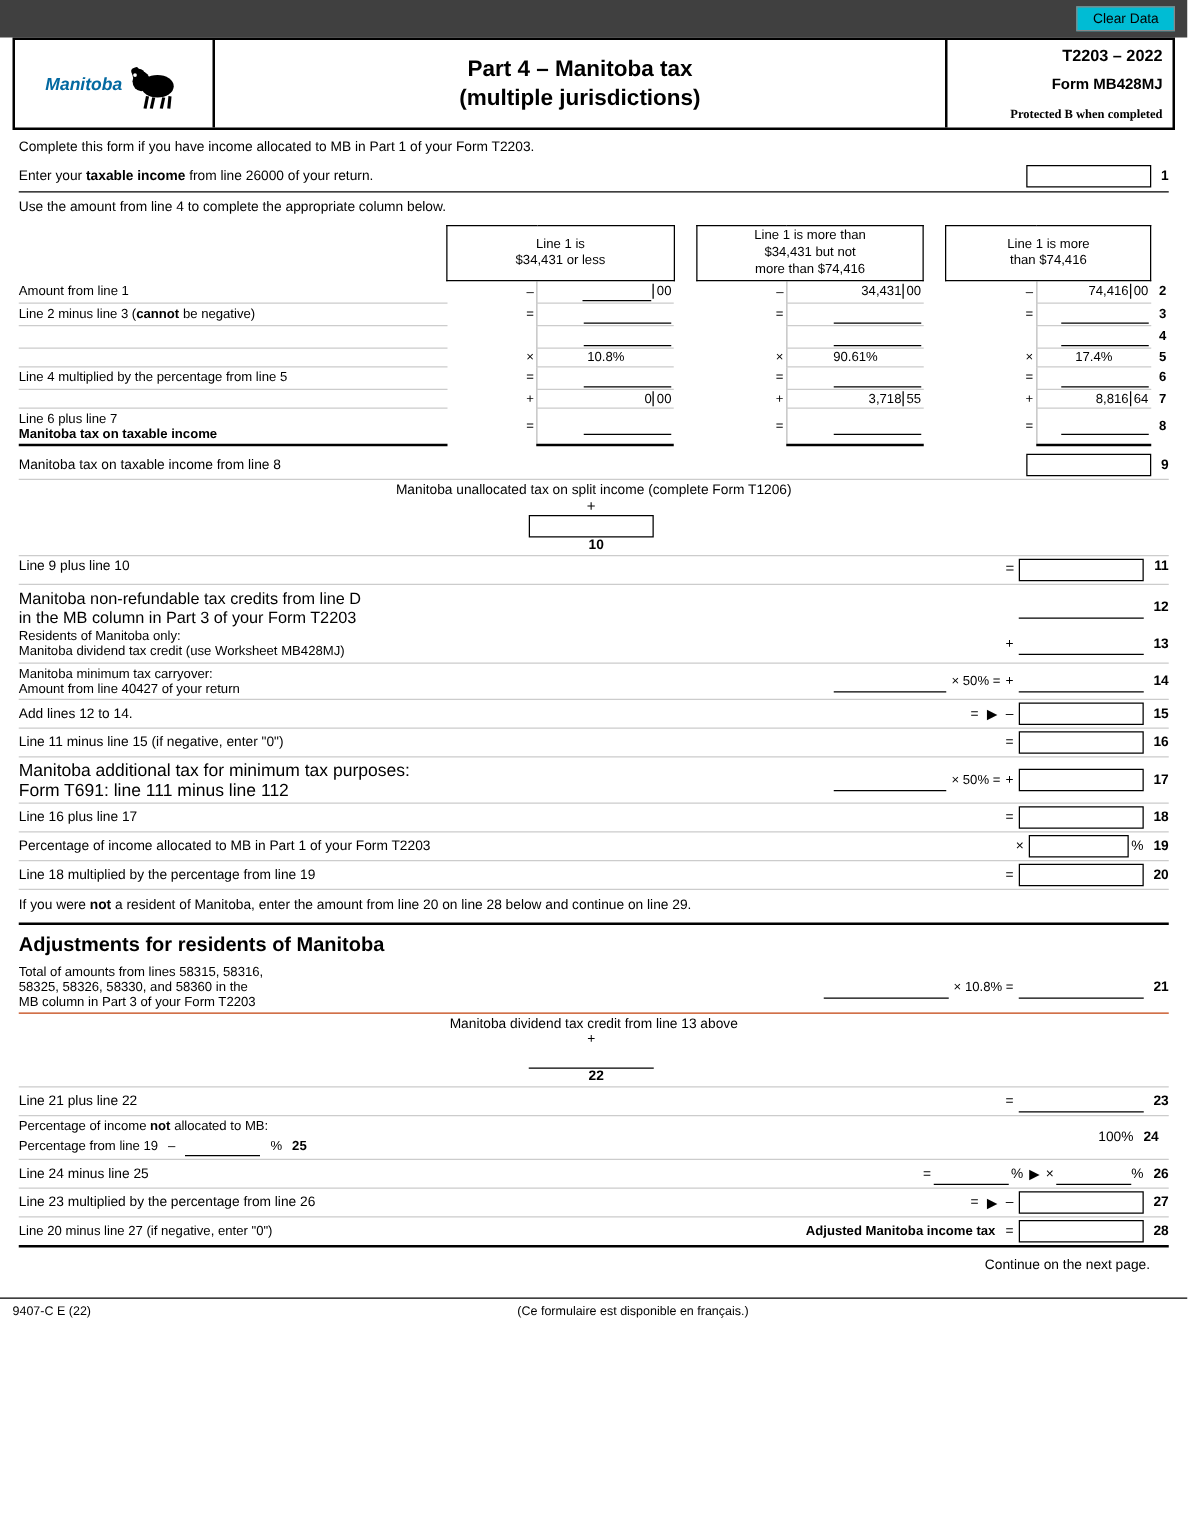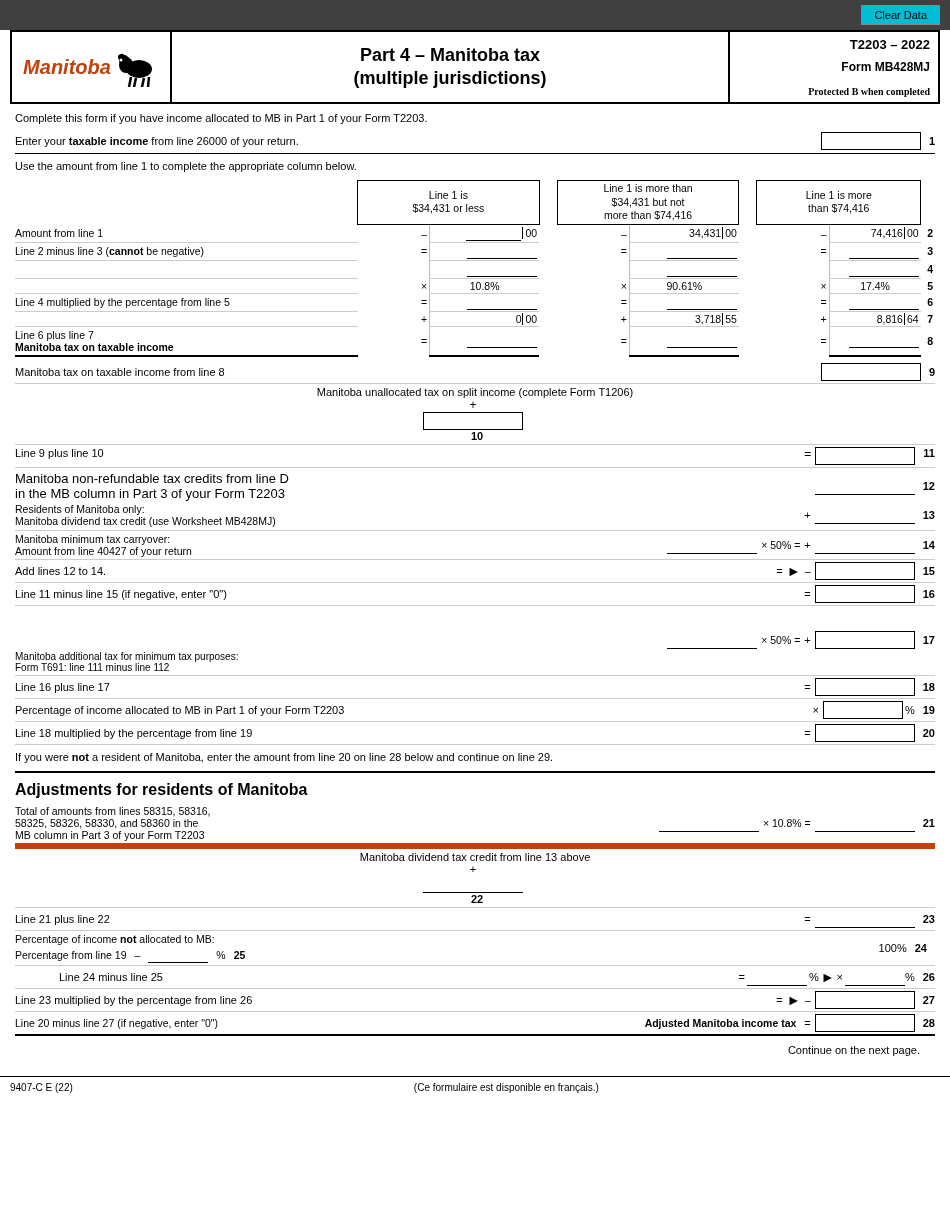--- a/index.html
+++ b/index.html
@@ -64,7 +64,7 @@
       line-height: 1.3;
     }
     .header-right {
-      width: 208px;
+      width: 180px;
       padding: 5px 8px;
       display: flex;
       flex-direction: column;

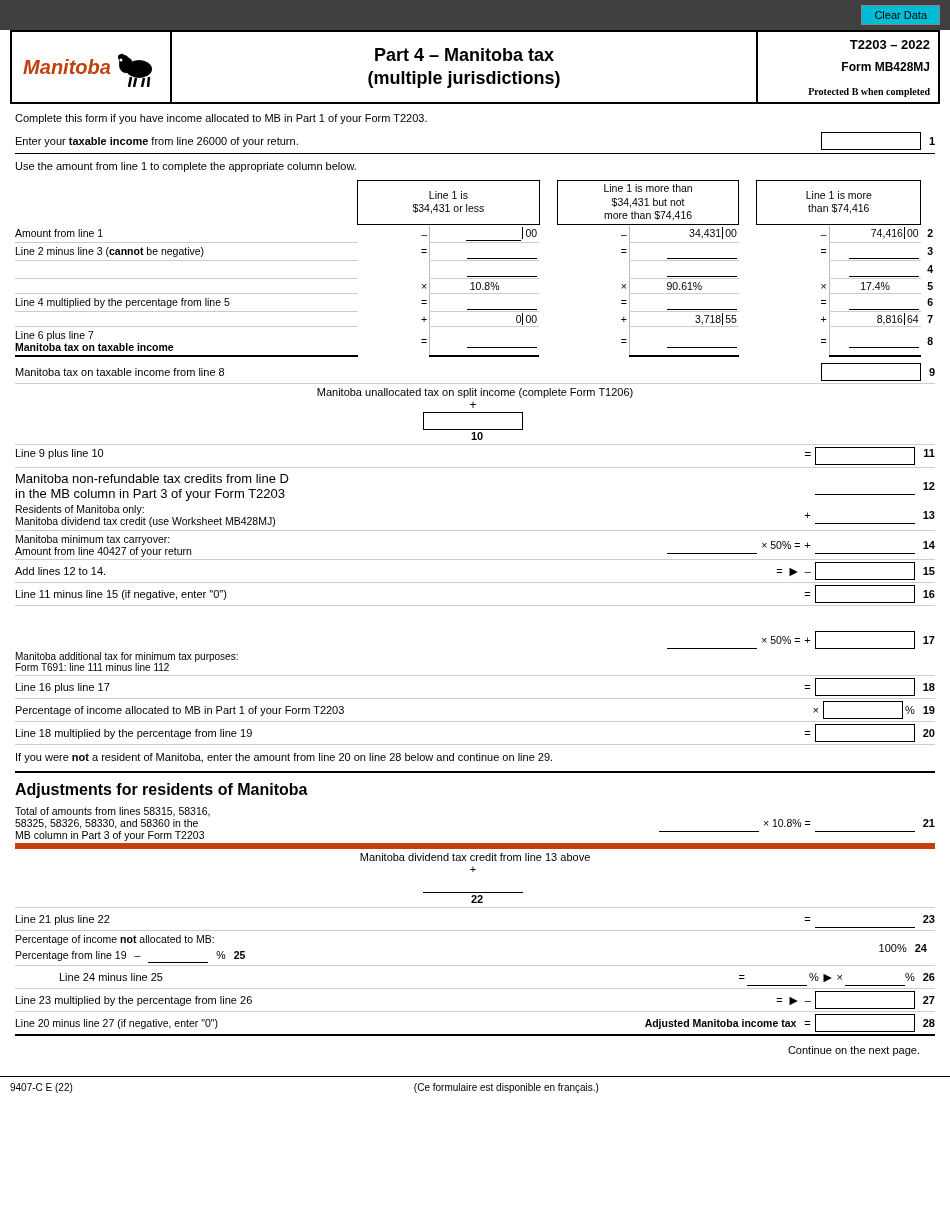--- a/index.html
+++ b/index.html
@@ -41,10 +41,10 @@
       padding: 8px;
     }
     .logo-text {
-      font-size: 20px;
+      font-size: 14px;
       font-weight: bold;
       font-style: italic;
-      color: #c2410c;
+      color: #0369a1;
     }
     .bison-svg {
       display: inline-block;

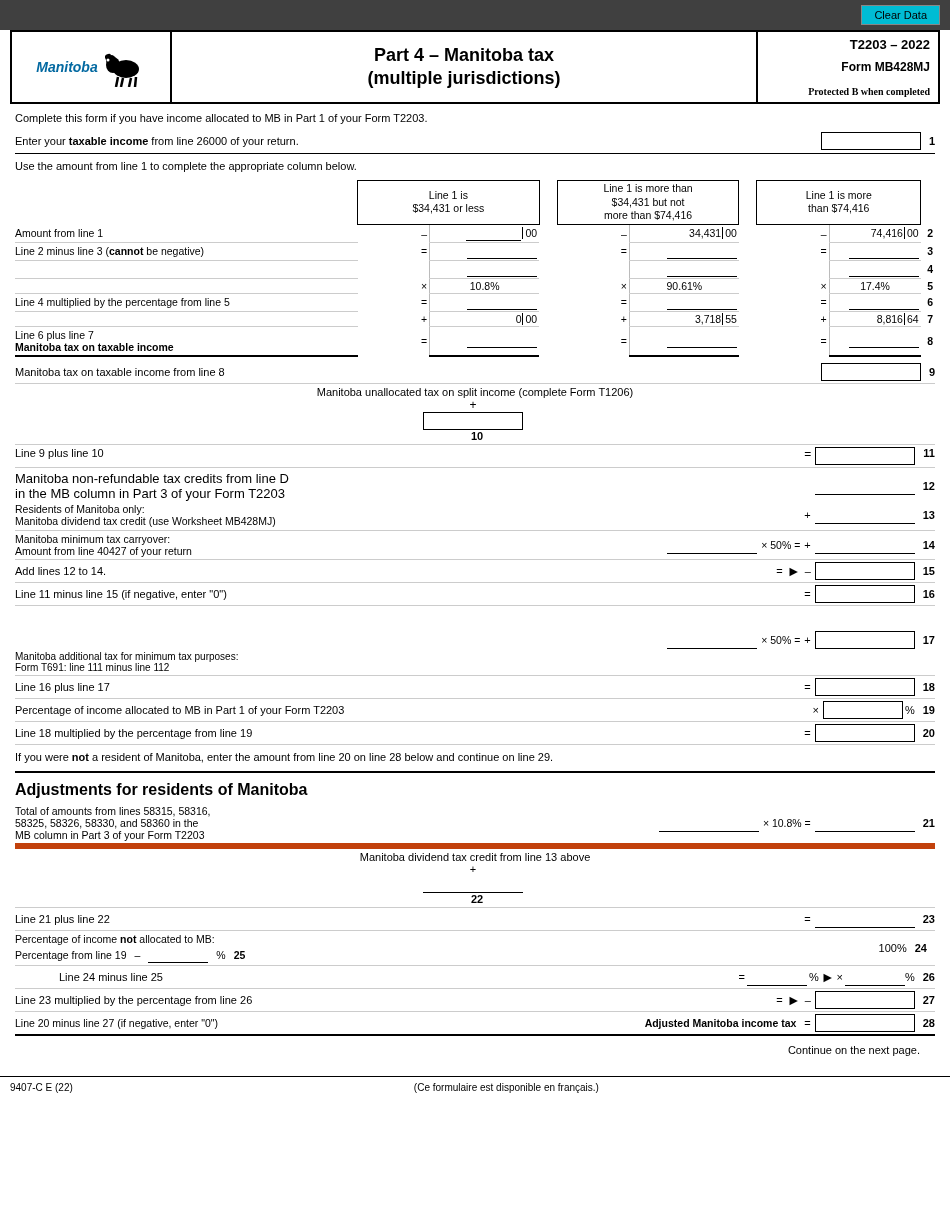--- a/index.html
+++ b/index.html
@@ -220,7 +220,7 @@
     </div>
   </div>
 
-  <p class="intro-text">Use the amount from line 1 to complete the appropriate column below.</p>
+  <p class="intro-text">Use the amount from line 4 to complete the appropriate column below.</p>
 
   <table class="main-table" style="margin-top:4px;">
     <colgroup>

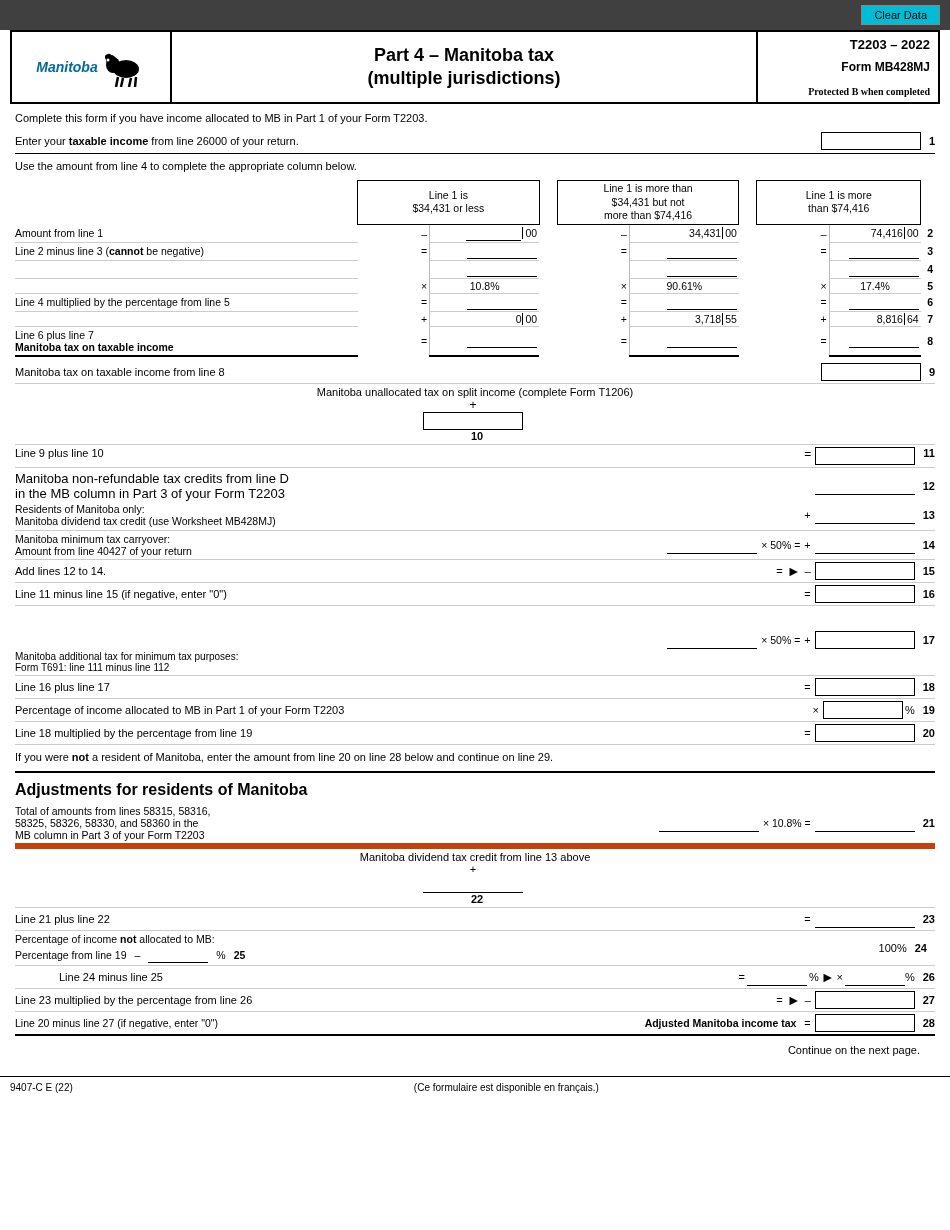--- a/index.html
+++ b/index.html
@@ -488,7 +488,7 @@
     </div>
 
     <div style="display:flex; align-items:center; border-bottom:1px solid #ccc; padding:2px 0;">
-      <div style="flex:1; font-size:10px;margin-top:43px;">Manitoba additional tax for minimum tax purposes:<br>Form T691: line 111 minus line 112</div>
+      <div style="flex:1; font-size:14px;">Manitoba additional tax for minimum tax purposes:<br>Form T691: line 111 minus line 112</div>
       <input type="text" class="inp" style="width: 90px; border-bottom: 1px solid rgb(0, 0, 0); height: 18px;">
       <span style="margin:0 4px; font-size:10.5px;">× 50% =</span>
       <span style="margin-right:4px;">+</span>

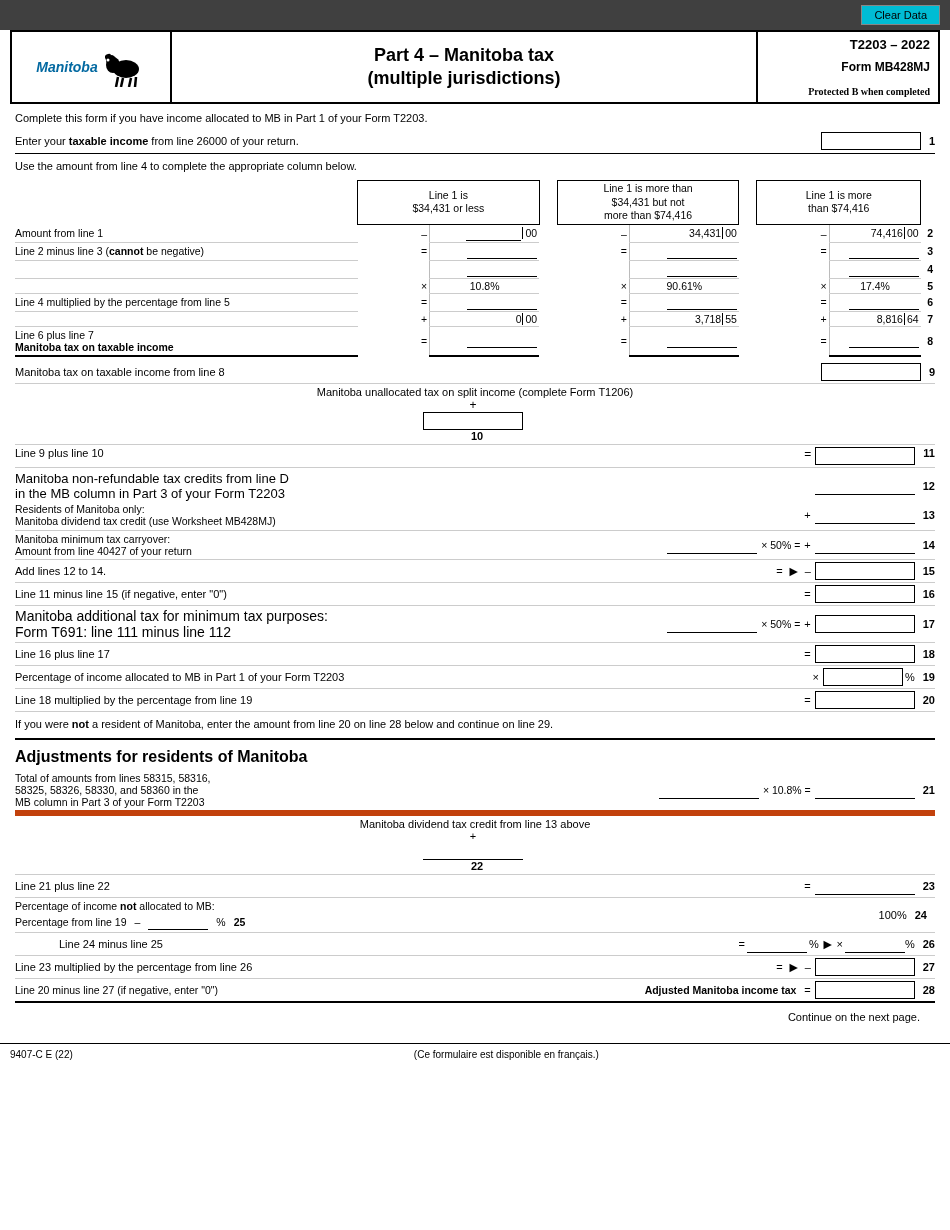--- a/index.html
+++ b/index.html
@@ -526,7 +526,7 @@
   <div class="section-divider"></div>
   <h2 class="section-title">Adjustments for residents of Manitoba</h2>
 
-  <div style="display:flex; align-items:center; border-bottom:6px solid #c2410c; padding:2px 0;">
+  <div style="display:flex; align-items:center; border-bottom:1px solid #c2410c; padding:2px 0;">
     <div style="flex:1; font-size:10.5px;">Total of amounts from lines 58315, 58316,<br>58325, 58326, 58330, and 58360 in the<br>MB column in Part 3 of your Form T2203</div>
     <input type="text" class="inp" style="width: 100px; border-bottom: 1px solid rgb(0, 0, 0); height: 18px;">
     <span style="margin:0 4px; font-size:10.5px;">× 10.8% =</span>

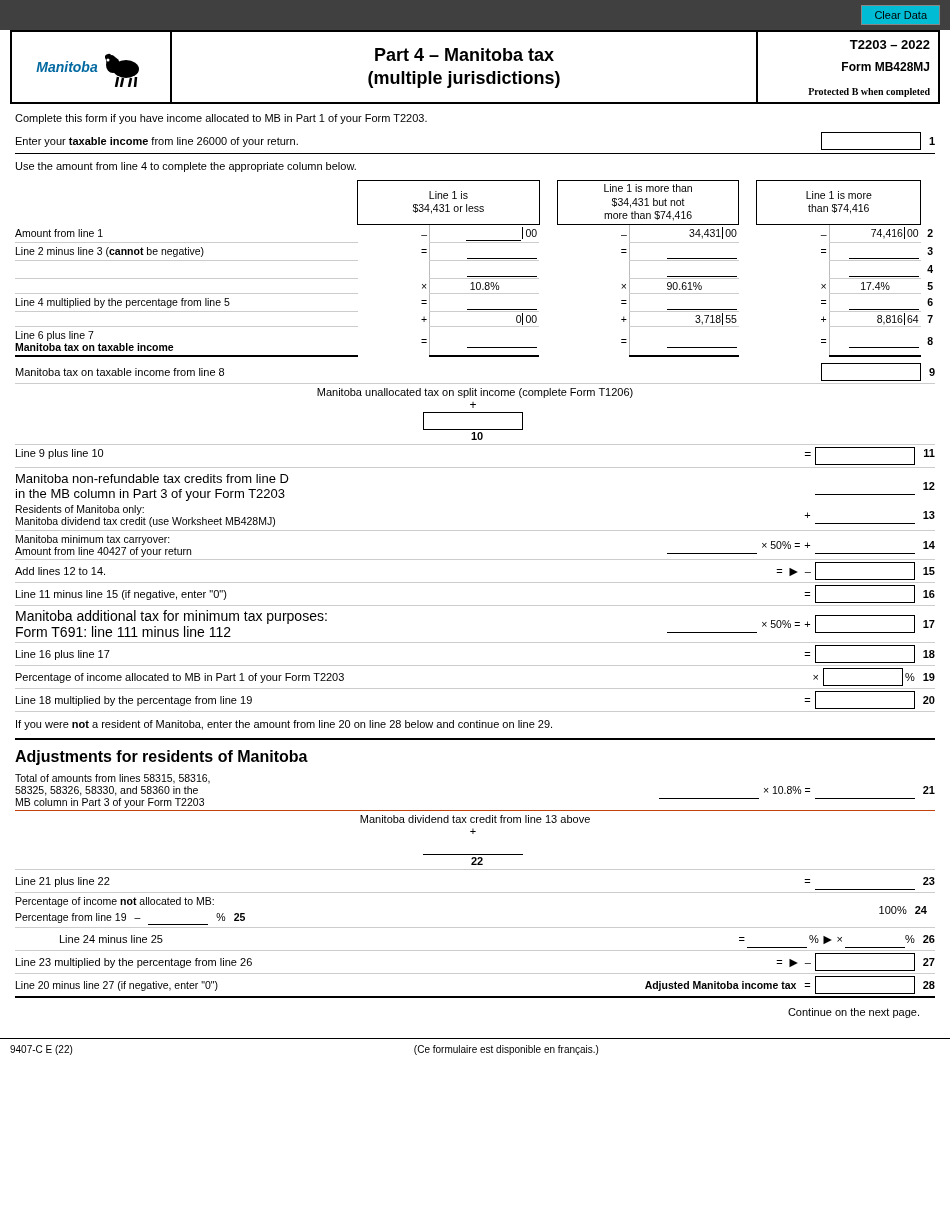--- a/index.html
+++ b/index.html
@@ -563,7 +563,7 @@
   </div>
 
   <div style="display:flex; align-items:center; border-bottom:1px solid #ccc; padding:2px 0;">
-    <div style="flex:1;margin-left:44px;">Line 24 minus line 25</div>
+    <div style="flex:1;">Line 24 minus line 25</div>
     <span style="margin-right:2px;">=</span>
     <input type="text" class="inp" style="width: 60px; border-bottom: 1px solid rgb(0, 0, 0); height: 18px;">
     <span style="margin:0 2px;">%</span>

